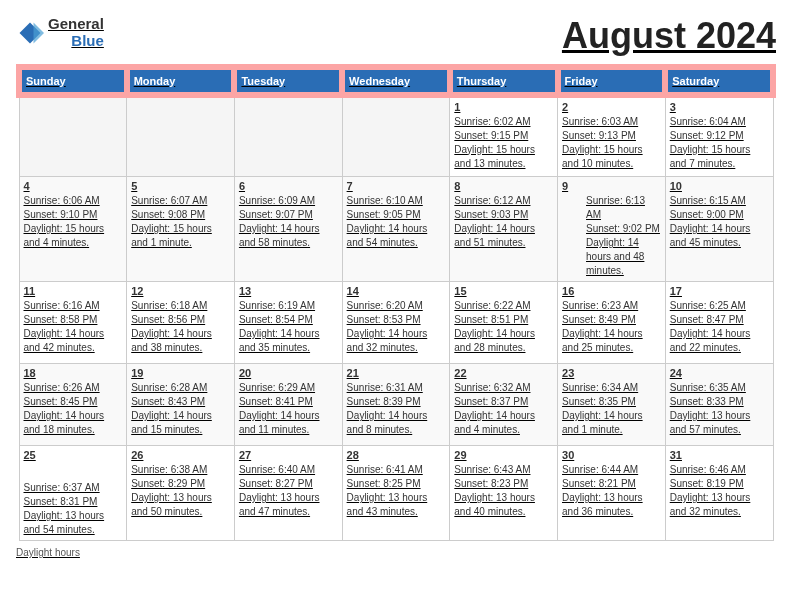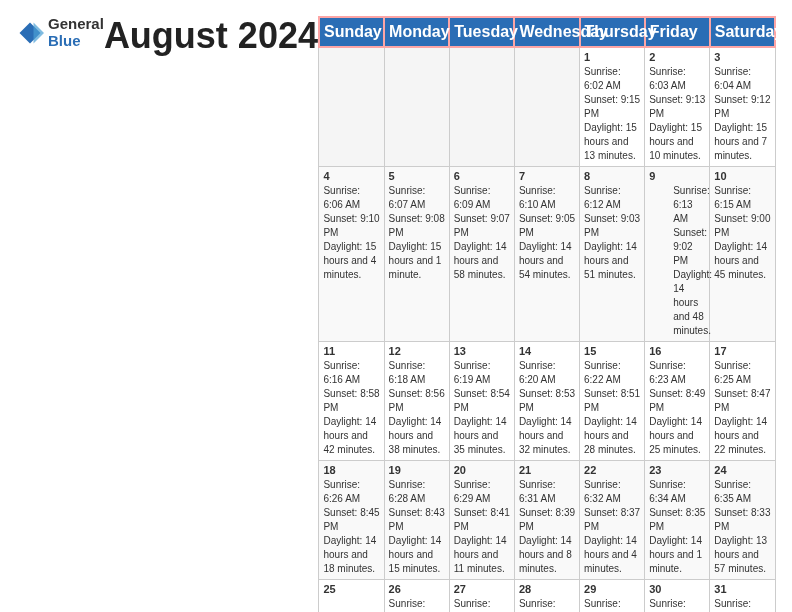--- a/index.html
+++ b/index.html
@@ -15,7 +15,8 @@
       height: 432px;
       padding: 16px 16px 10px 16px;
       display: flex;
-      flex-direction: row;
+      flex-direction: column;
+      text-decoration: underline;
     }
     .header {
       display: flex;

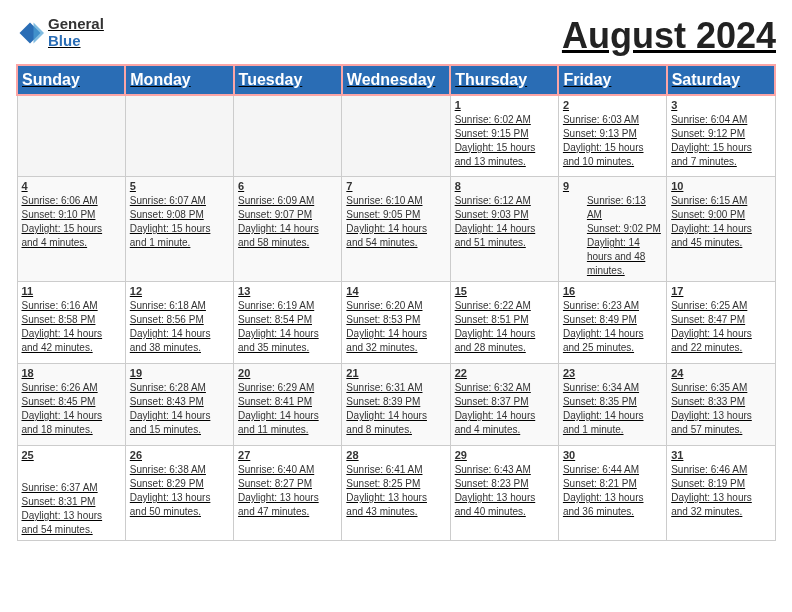--- a/index.html
+++ b/index.html
@@ -43,6 +43,7 @@
       font-size: 15px;
       font-weight: bold;
       color: #2a6db5;
+      text-align: right;
     }
     .logo-icon {
       width: 28px;

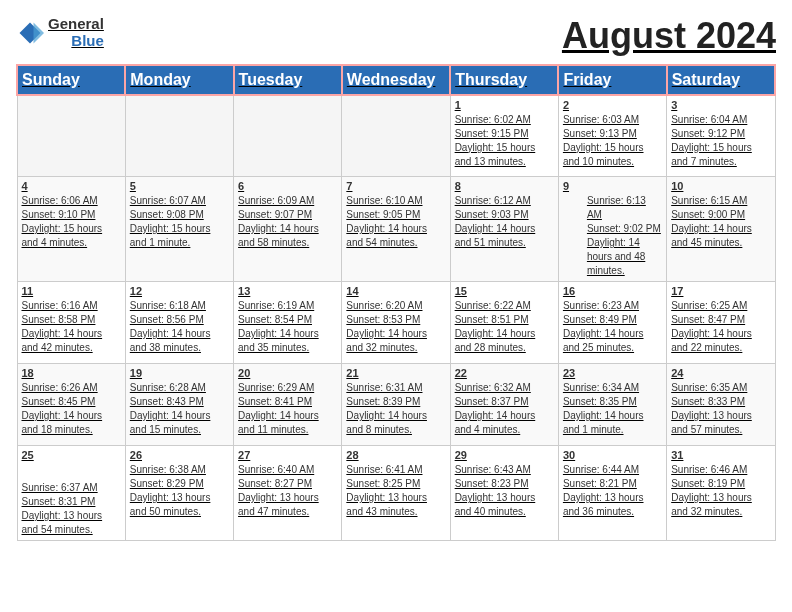--- a/index.html
+++ b/index.html
@@ -72,11 +72,11 @@
     .calendar th {
       background: #2a6db5;
       color: #fff;
-      font-size: 16px;
+      font-size: 11px;
       font-weight: bold;
       padding: 5px 4px;
       text-align: left;
-      border: 2px solid #fca5a5;
+      border: 6px solid #fca5a5;
     }
     .calendar td {
       vertical-align: top;

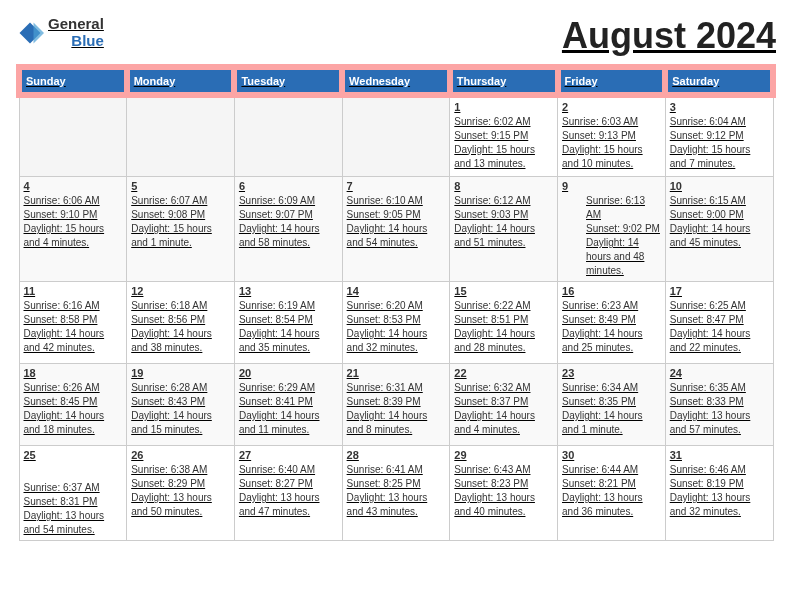--- a/index.html
+++ b/index.html
@@ -346,6 +346,9 @@
       </tbody>
   </table>
 
+  <div class="footer">
+    <span>Daylight hours</span>
+  </div>
 </div>
 
 </body></html>

